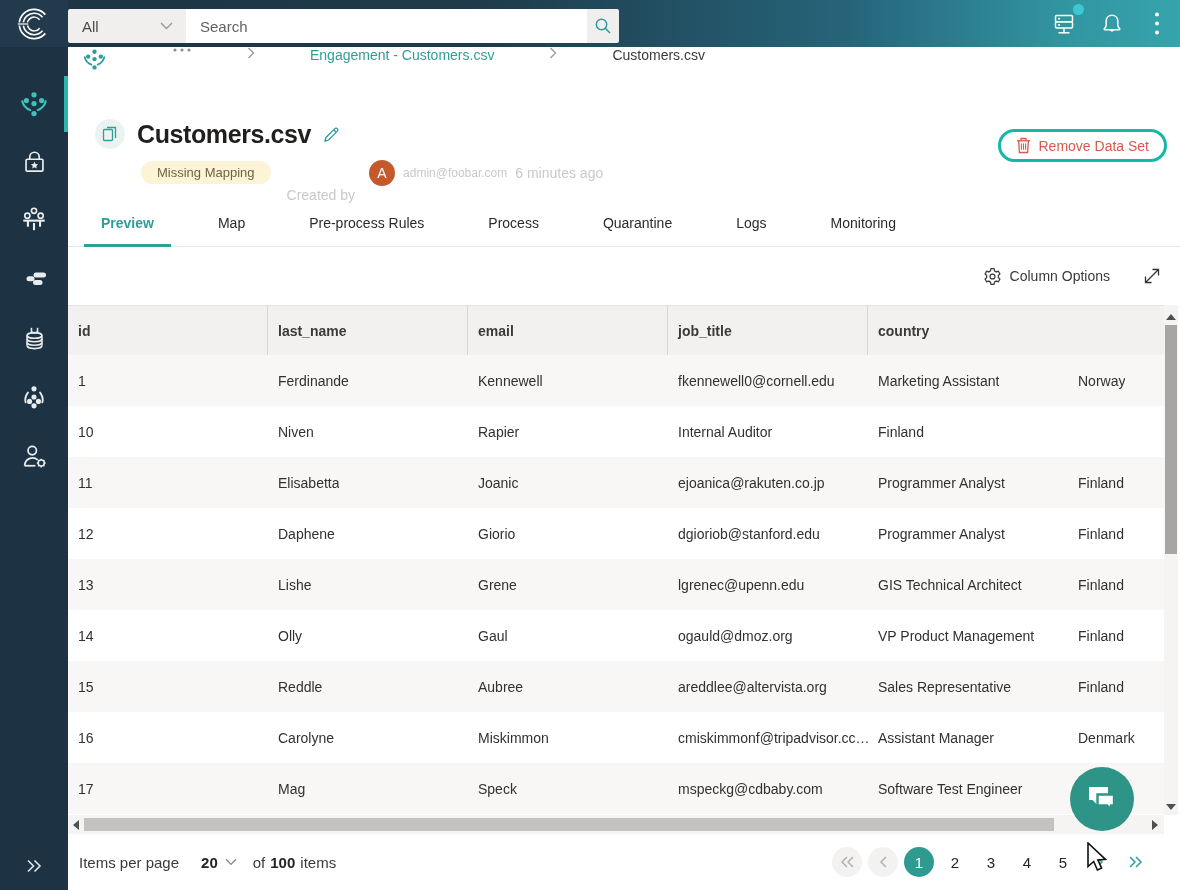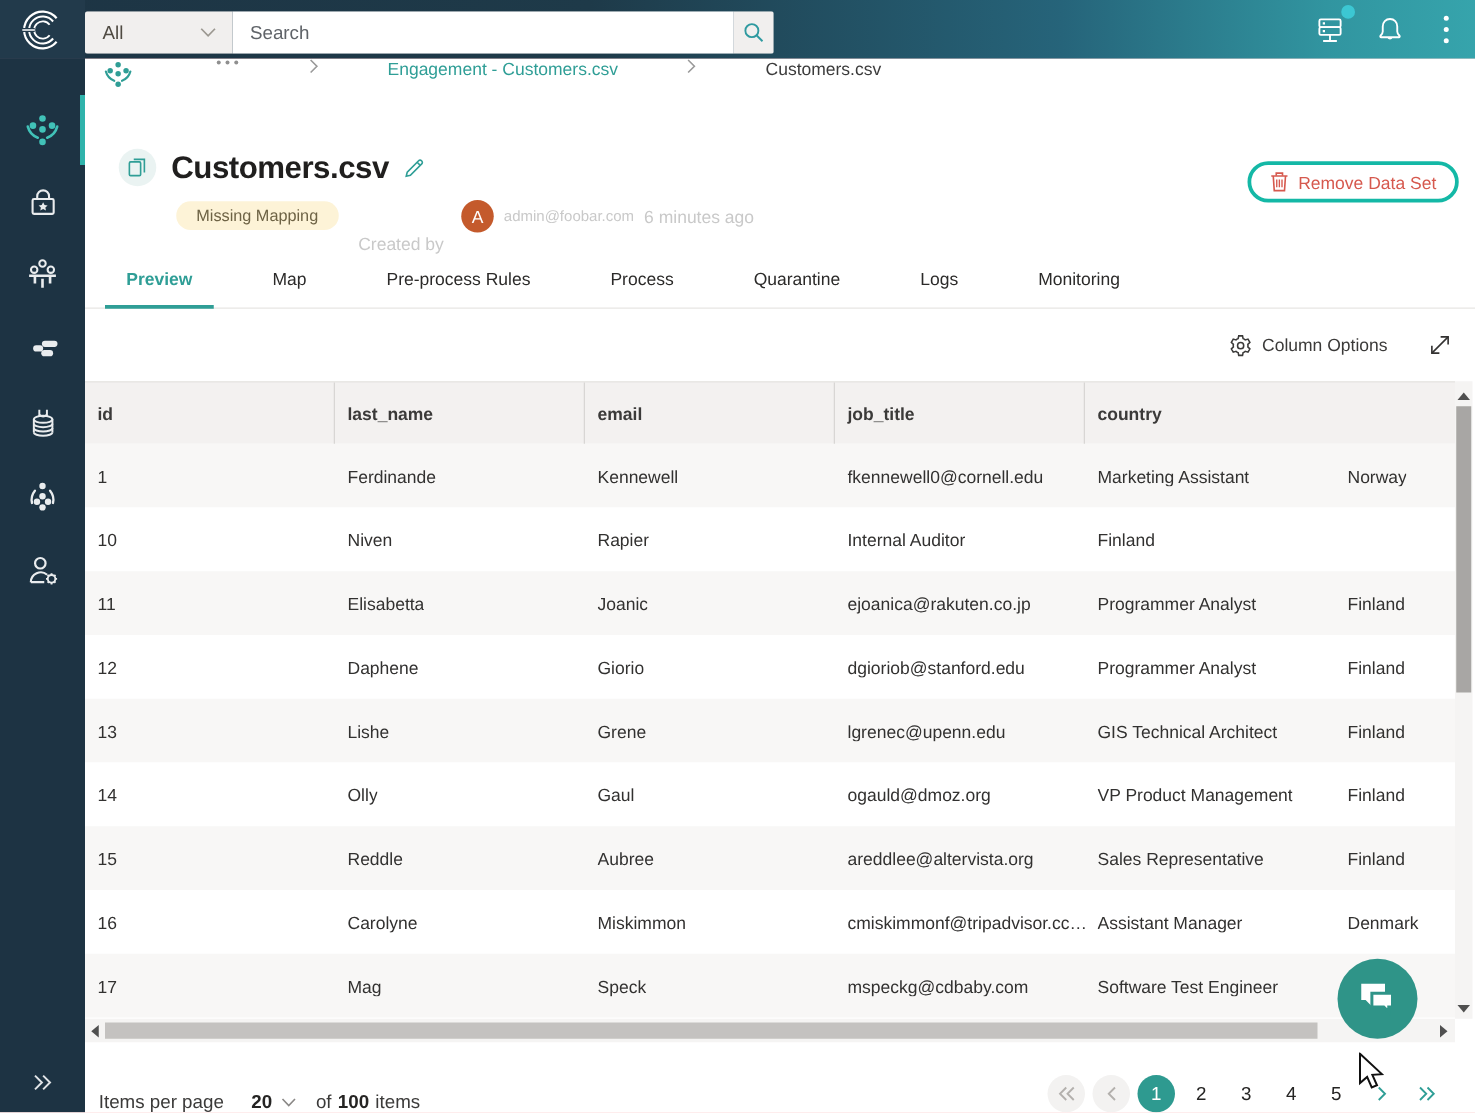--- a/index.html
+++ b/index.html
@@ -116,8 +116,8 @@
   .hscroll .hthumb { position:absolute; left:16px; top:3px; width:970px; height:13px; background:#c4c2c0; }
 
   
-  .footer { position:absolute; left:0; right:12px; top:787px; height:56px; background:#fff; display:flex;
-    align-items:flex-end; justify-content:space-between; padding:0 12px 0 11px; }
+  .footer { position:absolute; left:0; right:0; top:787px; height:56px; background:#fff; display:flex;
+    align-items:center; justify-content:space-between; padding:0 30px 0 11px; }
   .footer-left { display:flex; align-items:center; font-size:15px; color:#3b3a39; }
   .page-size { margin-left:22px; font-weight:bold; color:#252423; cursor:pointer; display:flex;
     align-items:center; }

